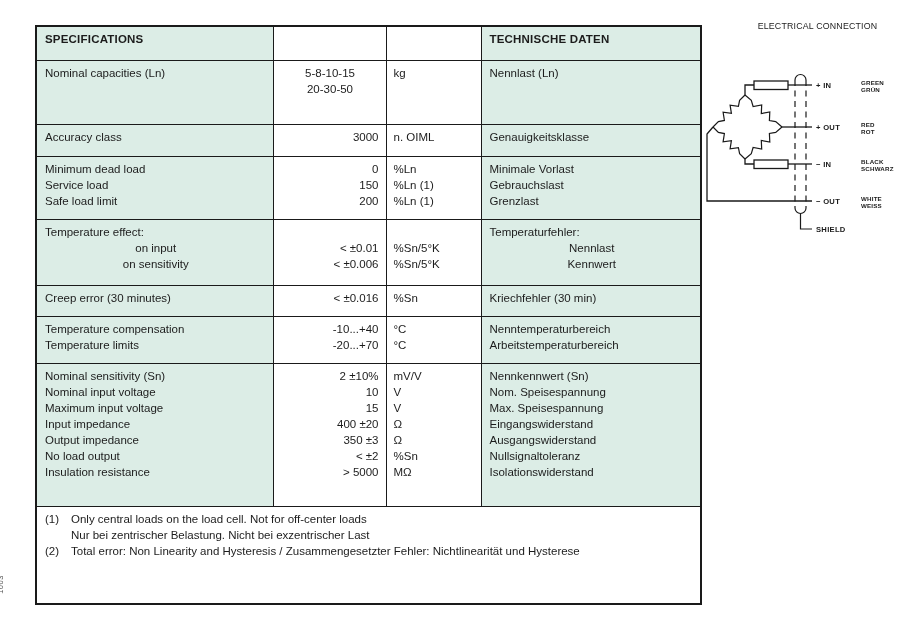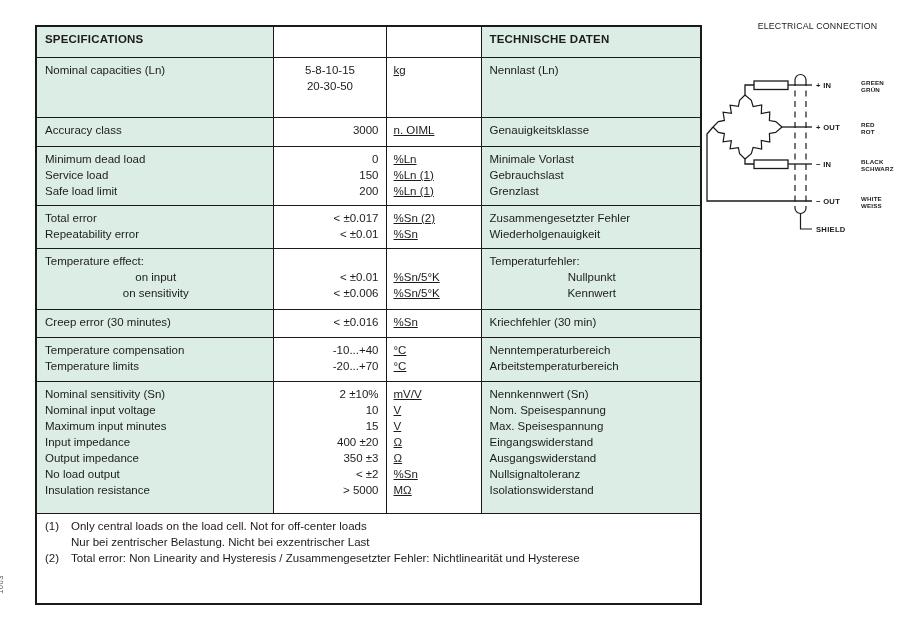--- a/index.html
+++ b/index.html
@@ -16,7 +16,7 @@
   col.c1{width:237px;} col.c2{width:113px;} col.c3{width:95px;} col.c4{width:220px;}
   td.mint{background:#dcede6;}
   td.val{text-align:right;padding-right:7px;}
-  td.unit{padding-left:7px;text-decoration:underline;}
+  td.unit{padding-left:7px;}
   td.hdr{font-weight:bold;font-size:11.5px;letter-spacing:.2px;}
   .ln{min-height:16px;white-space:nowrap;}
   .ln.center{text-align:center;}

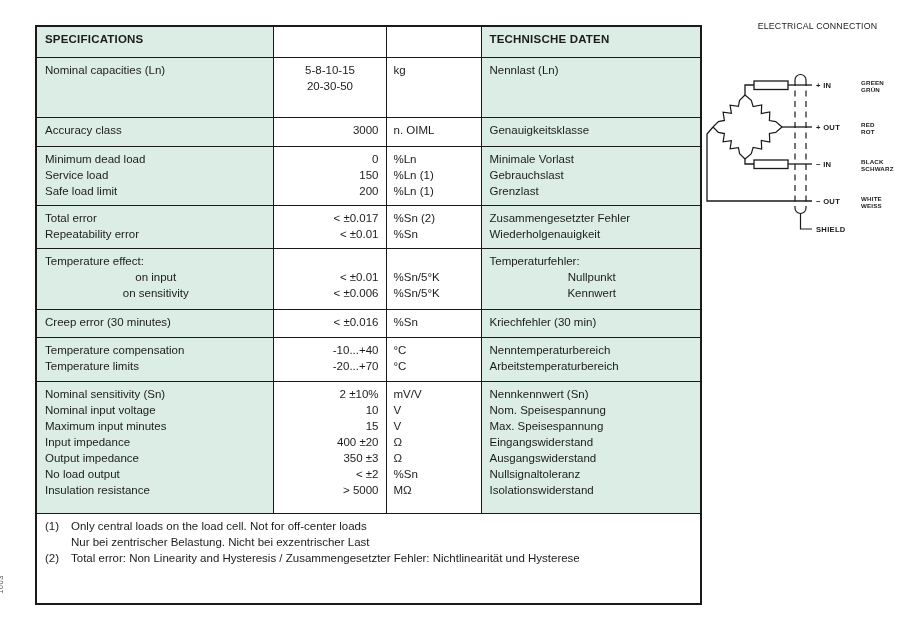--- a/index.html
+++ b/index.html
@@ -112,24 +112,6 @@
             <div class="ln">Grenzlast</div>
           </td>
         </tr>
-        <tr style="height: 42px;">
-          <td class="mint">
-            <div class="ln">Total error</div>
-            <div class="ln">Repeatability error</div>
-          </td>
-          <td class="val">
-            <div class="ln">&lt; ±0.017</div>
-            <div class="ln">&lt; ±0.01</div>
-          </td>
-          <td class="unit">
-            <div class="ln">%Sn (2)</div>
-            <div class="ln">%Sn</div>
-          </td>
-          <td class="mint">
-            <div class="ln">Zusammengesetzter Fehler</div>
-            <div class="ln">Wiederholgenauigkeit</div>
-          </td>
-        </tr>
         <tr style="height: 58px; margin-top: 42px;">
           <td class="mint">
             <div class="ln">Temperature effect:</div>

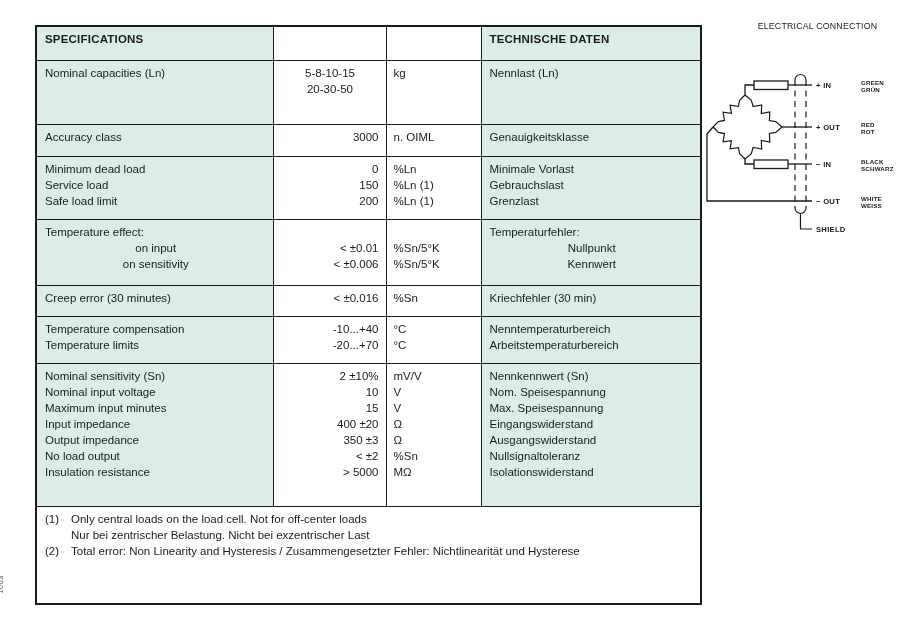--- a/index.html
+++ b/index.html
@@ -130,7 +130,7 @@
           </td>
           <td class="mint">
             <div class="ln">Temperaturfehler:</div>
-            <div class="ln center">Nullpunkt</div>
+            <div class="ln center">Nennlast</div>
             <div class="ln center">Kennwert</div>
           </td>
         </tr>

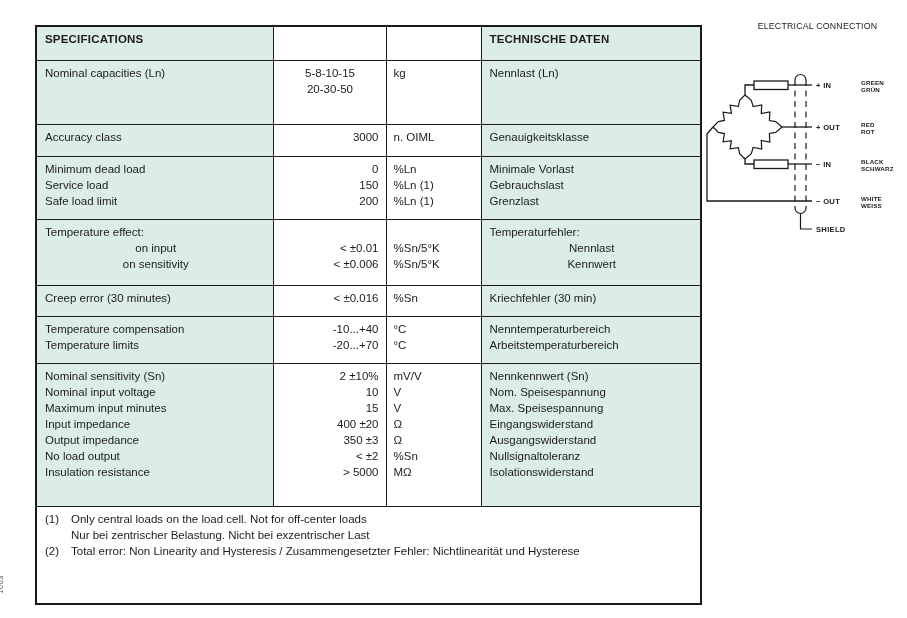--- a/index.html
+++ b/index.html
@@ -170,7 +170,7 @@
           <td class="mint">
             <div class="ln">Nominal sensitivity (Sn)</div>
             <div class="ln">Nominal input voltage</div>
-            <div class="ln">Maximum input minutes</div>
+            <div class="ln">Maximum input voltage</div>
             <div class="ln">Input impedance</div>
             <div class="ln">Output impedance</div>
             <div class="ln">No load output</div>

